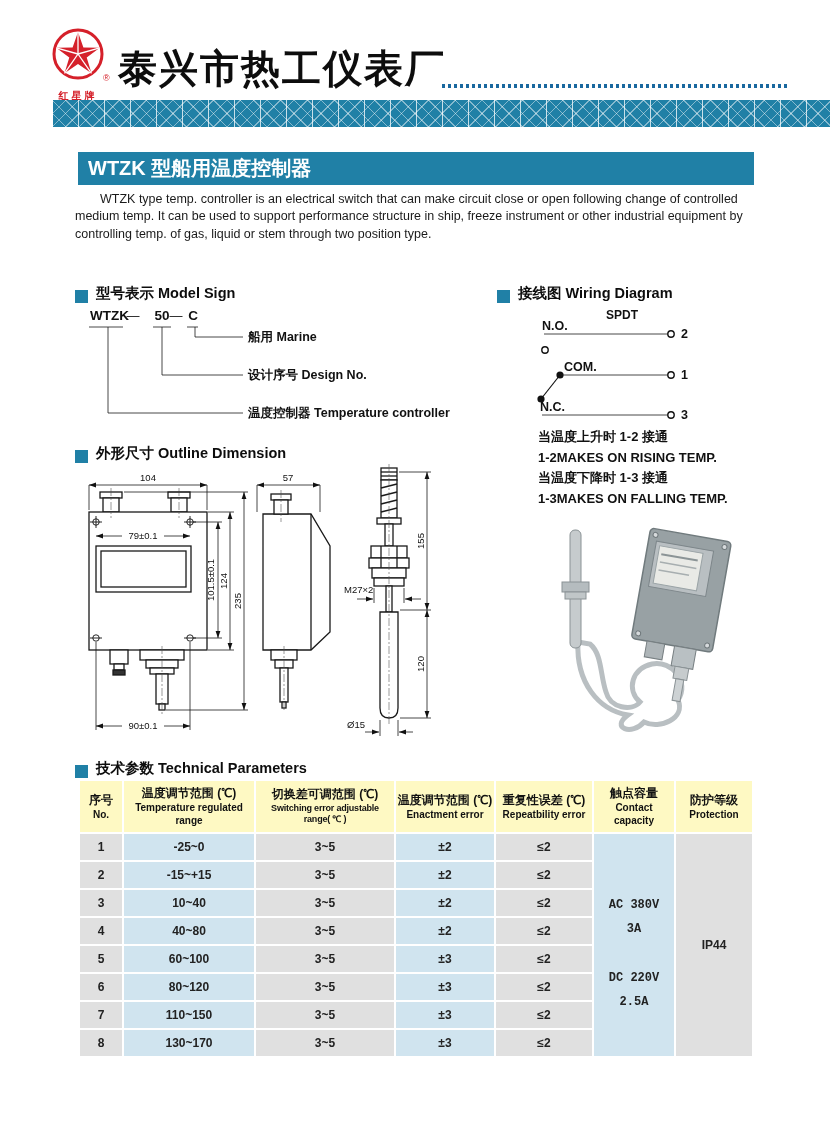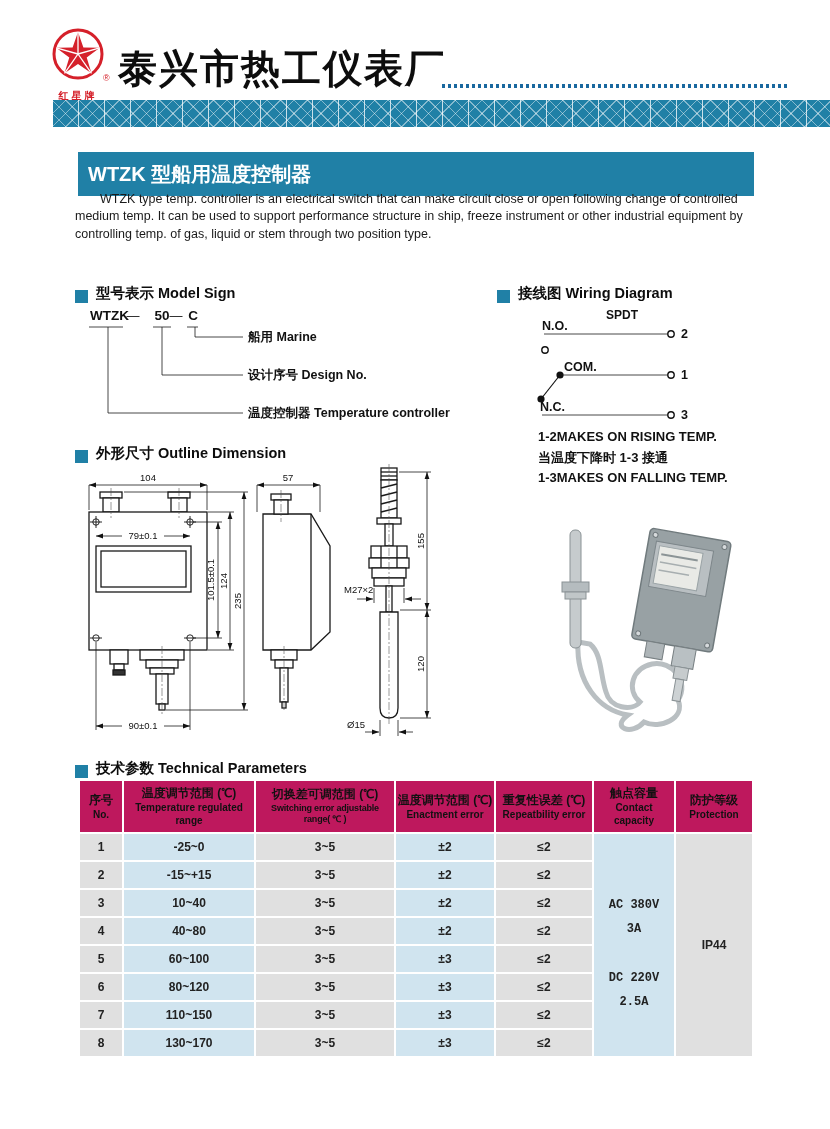--- a/index.html
+++ b/index.html
@@ -21,7 +21,7 @@
       repeating-linear-gradient(135deg,transparent 0 8.5px,rgba(255,255,255,.45) 8.5px 9.5px);}
 
   
-  .title-bar{left:78px;top:152px;width:676px;height:44px;background:#2080a6;color:#fff;
+  .title-bar{left:78px;top:152px;width:676px;height:33px;background:#2080a6;color:#fff;
     display:flex;align-items:center;gap:26px;padding-left:10px;box-sizing:border-box;}
   .title-cn{font-size:20px;font-weight:bold;white-space:nowrap;}
   .title-en{font-size:21px;font-weight:bold;font-family:"Liberation Serif",serif;white-space:nowrap;}

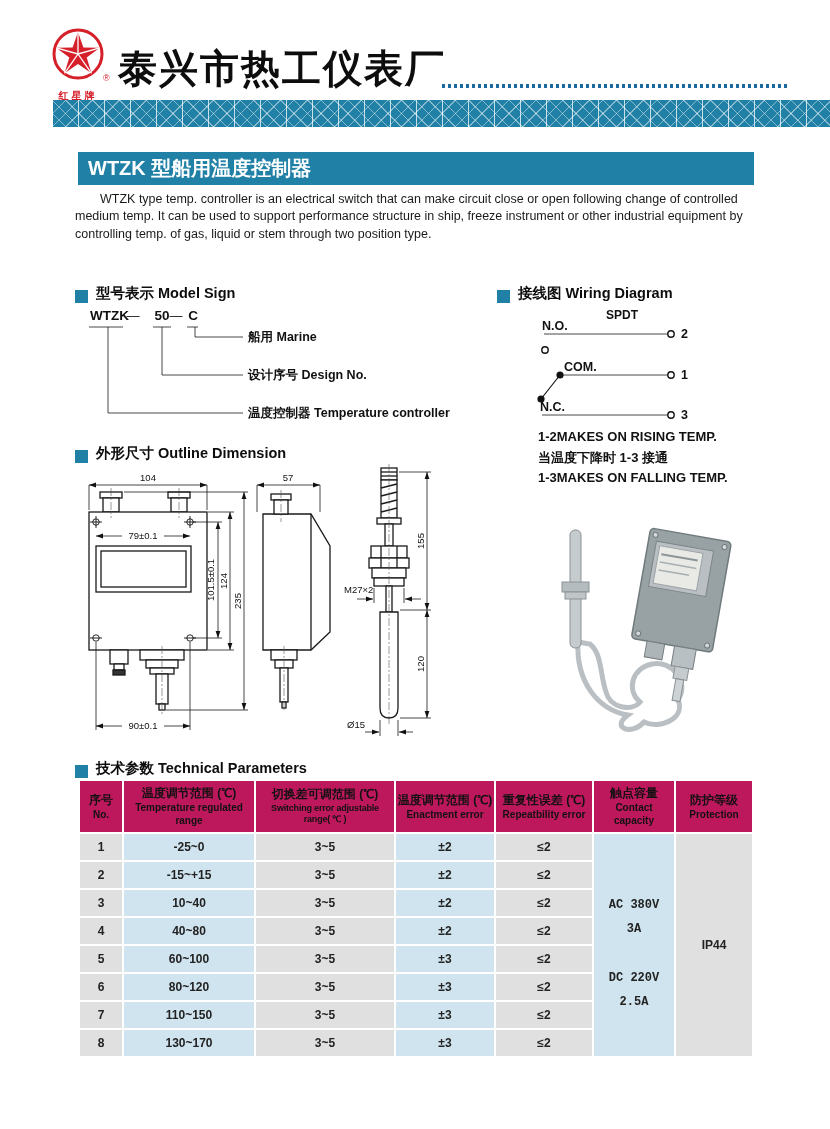--- a/index.html
+++ b/index.html
@@ -172,6 +172,7 @@
     <text x="181" y="119" class="lbl">3</text>
   </svg>
   <div class="abs wiring-notes">
+    <div>当温度上升时 1-2 接通</div>
     <div>1-2MAKES ON RISING TEMP.</div>
     <div>当温度下降时 1-3 接通</div>
     <div>1-3MAKES ON FALLING TEMP.</div>

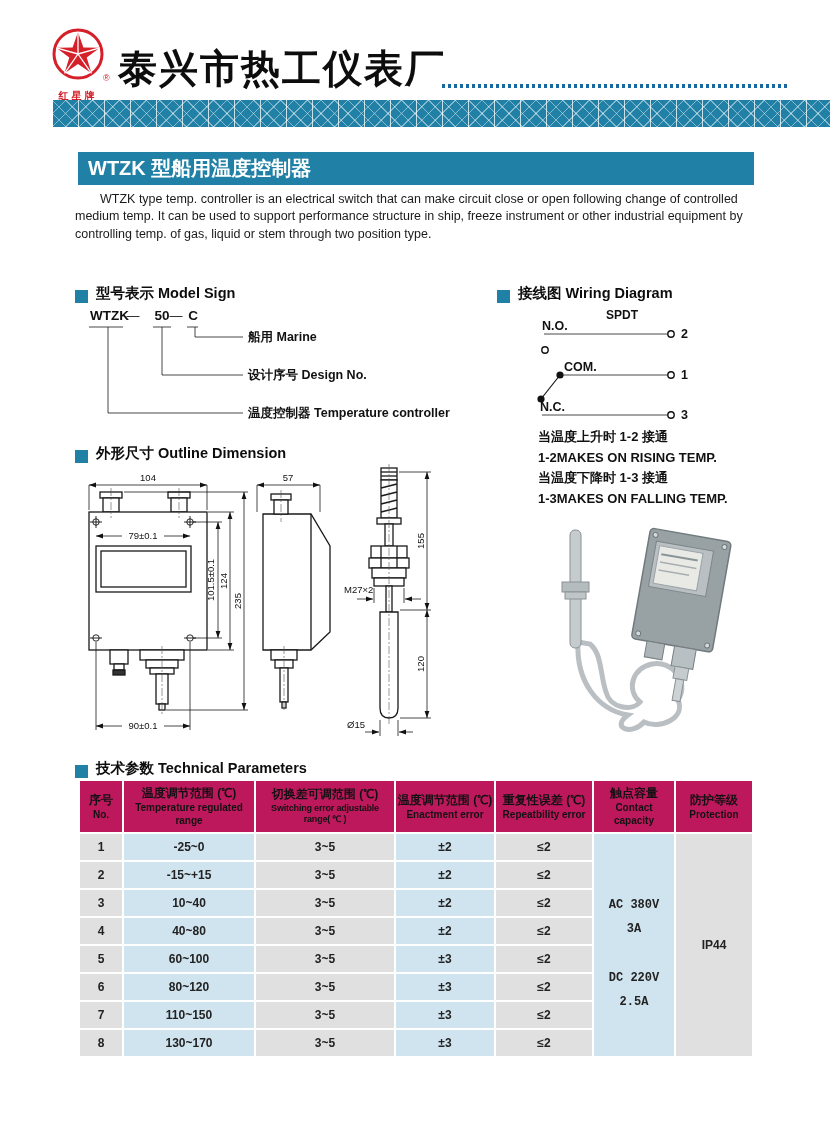--- a/index.html
+++ b/index.html
@@ -60,7 +60,7 @@
   
   .params-wrap{left:78px;top:779px;width:676px;}
   table.params{border-collapse:separate;border-spacing:2px;width:676px;table-layout:fixed;}
-  table.params th{background:#be185d;padding:4px 1px 5px;vertical-align:middle;}
+  table.params th{background:#fef9c3;padding:4px 1px 5px;vertical-align:middle;}
   .h-cn{font-size:12px;font-weight:bold;line-height:1.35;}
   .h-en{font-size:10px;font-weight:600;line-height:1.3;}
   .h-en.small-en{font-size:9px;letter-spacing:-0.2px;}

